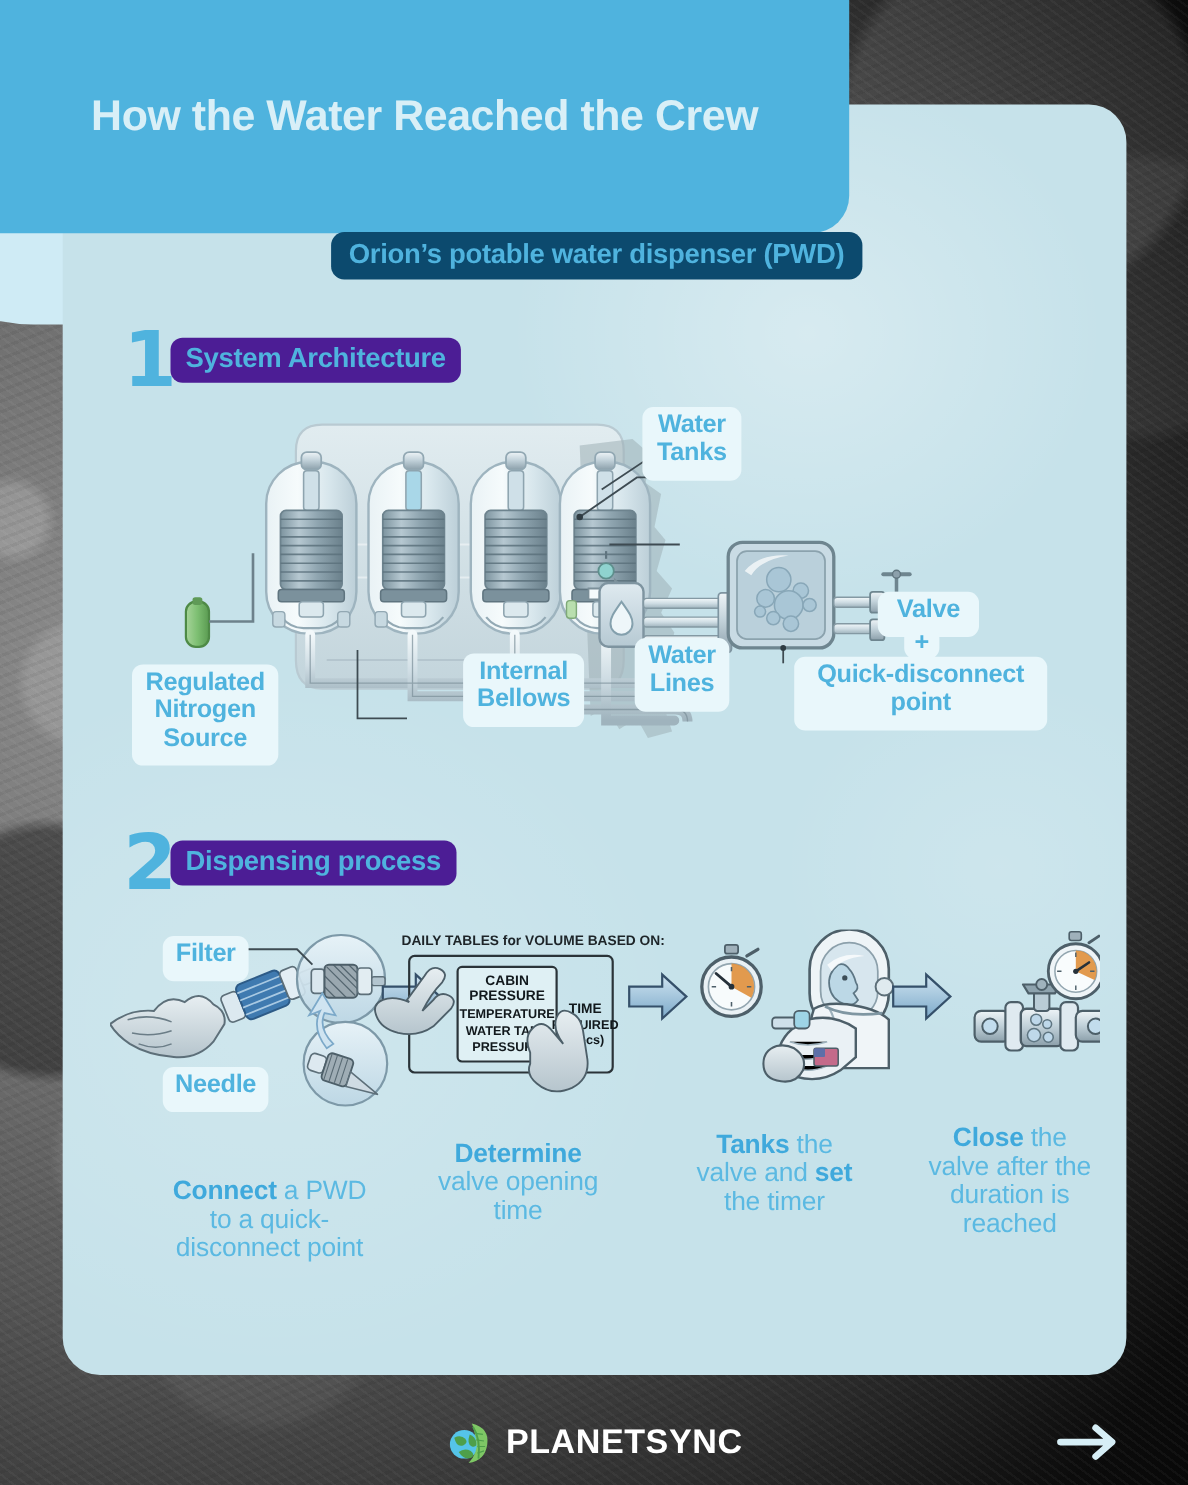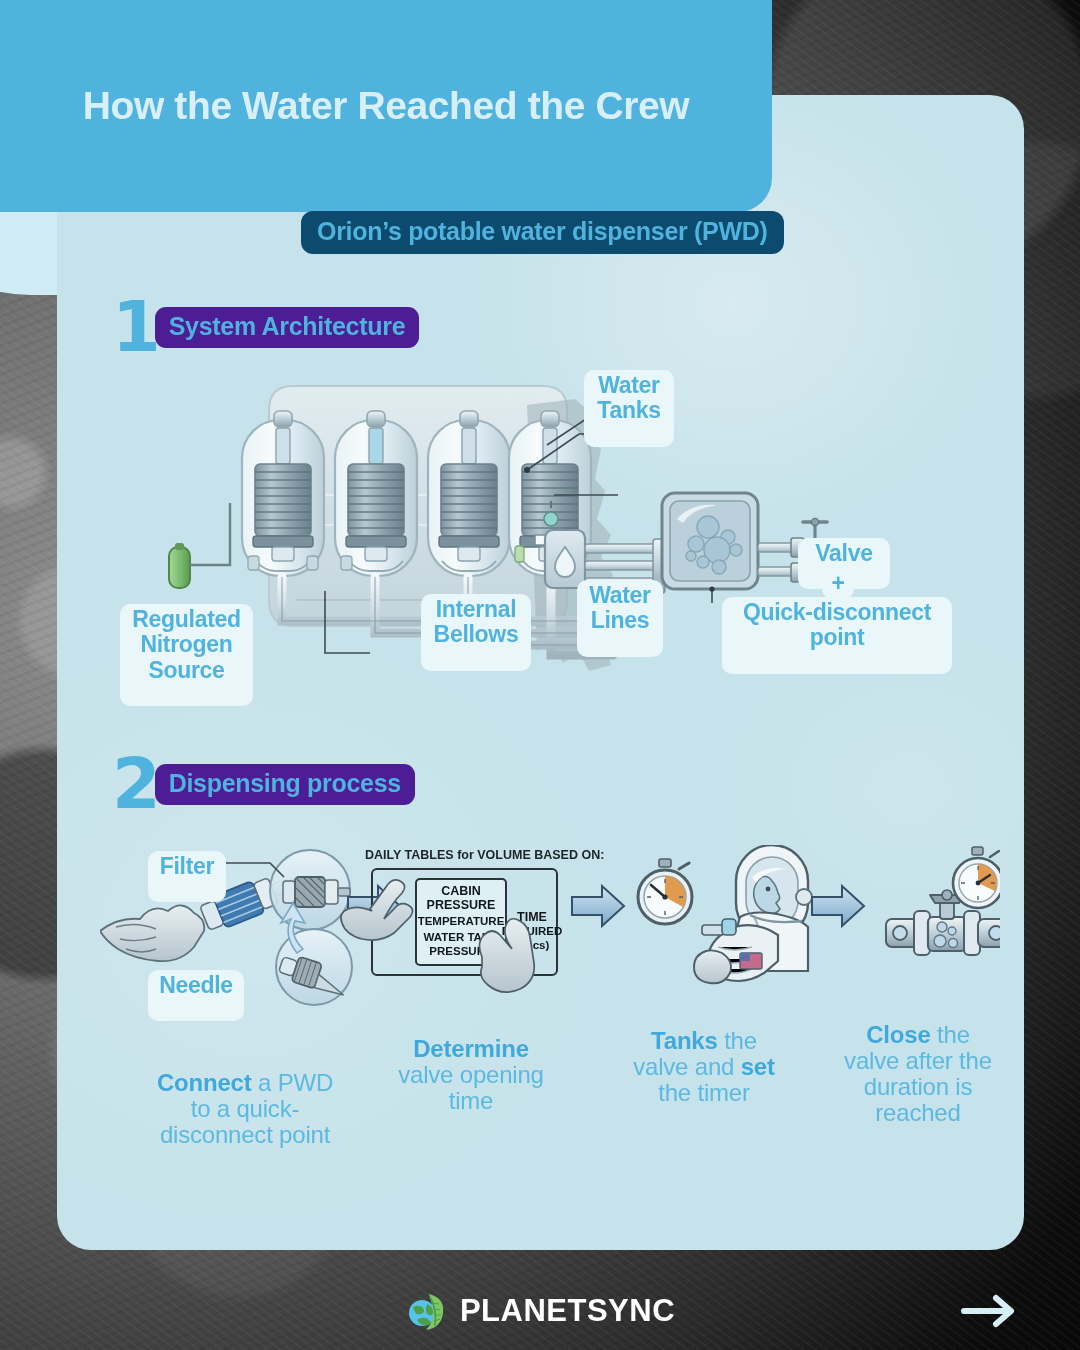--- a/index.html
+++ b/index.html
@@ -91,7 +91,7 @@
   
   .label-pill{
     position:absolute; z-index:12; background:#E9F7FB; border-radius:10px;
-    padding:3px 9px 23px; color:#4FB3DE; font-size:23px; font-weight:bold;
+    padding:3px 9px 13px; color:#4FB3DE; font-size:23px; font-weight:bold;
     line-height:1.1; text-align:center; letter-spacing:-.3px;
   }
 

